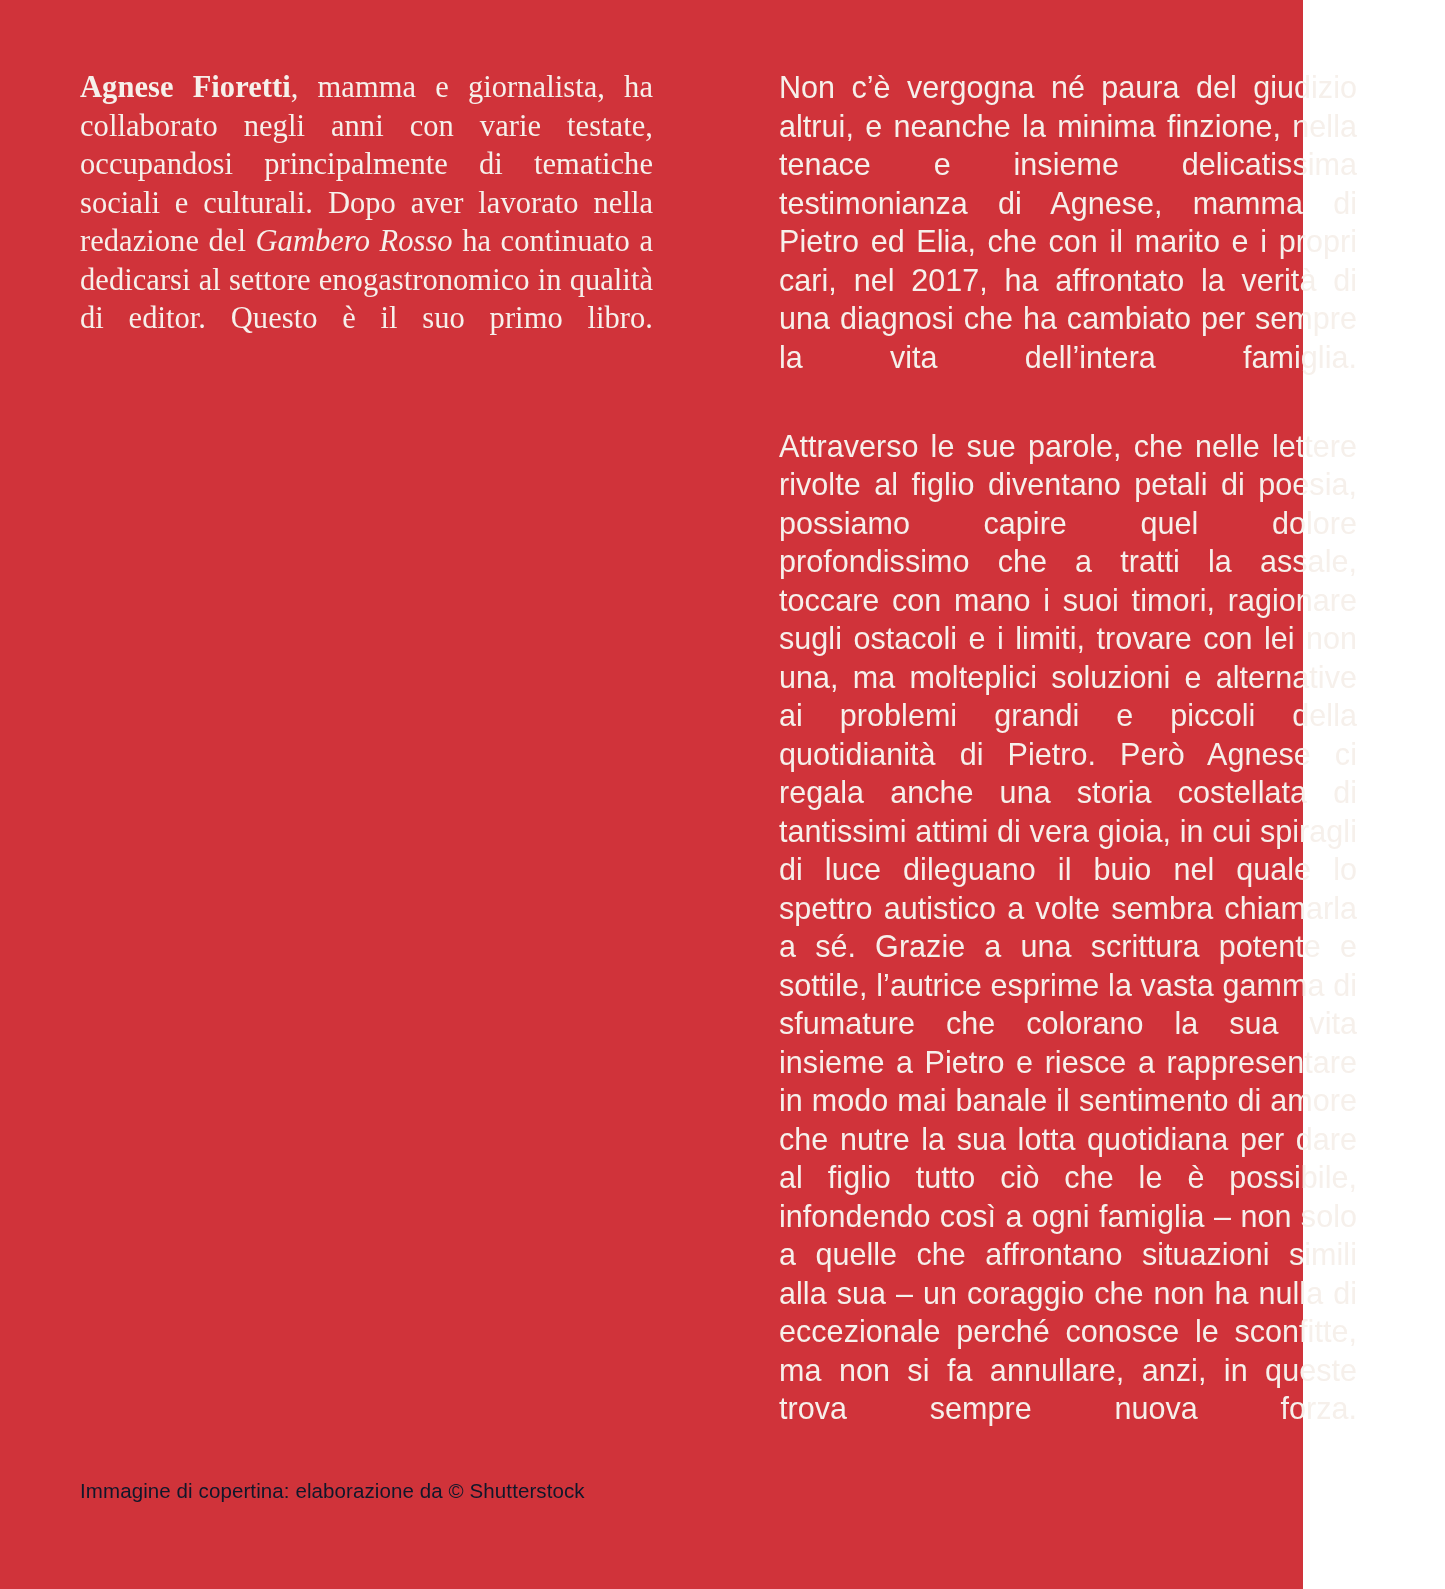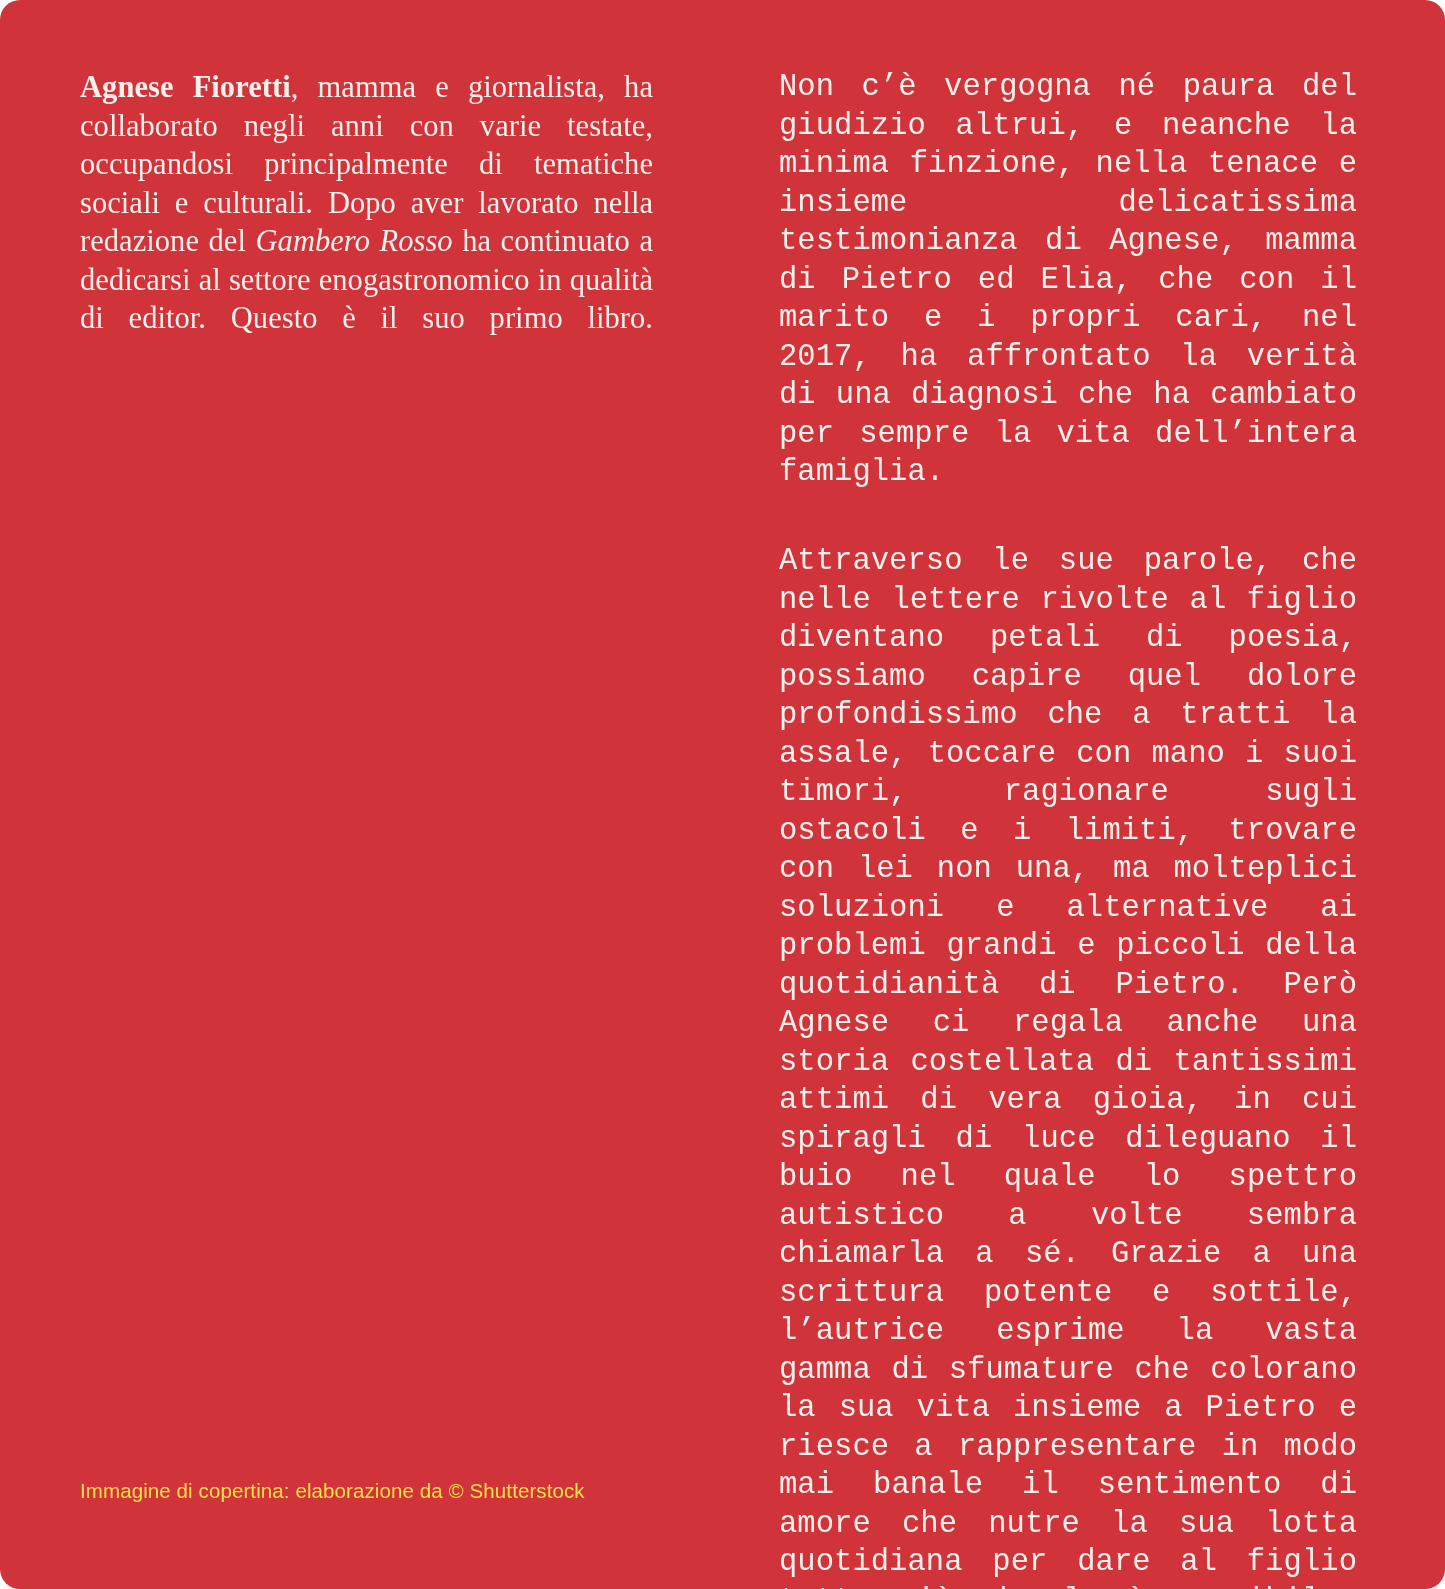--- a/index.html
+++ b/index.html
@@ -16,11 +16,10 @@
 
   .cover {
     position: relative;
-    width: 1445px;
+    width: 1303px;
     height: 1589px;
     background: #D0333A;
     box-sizing: border-box;
-    border-radius: 20px;
   }
 
   

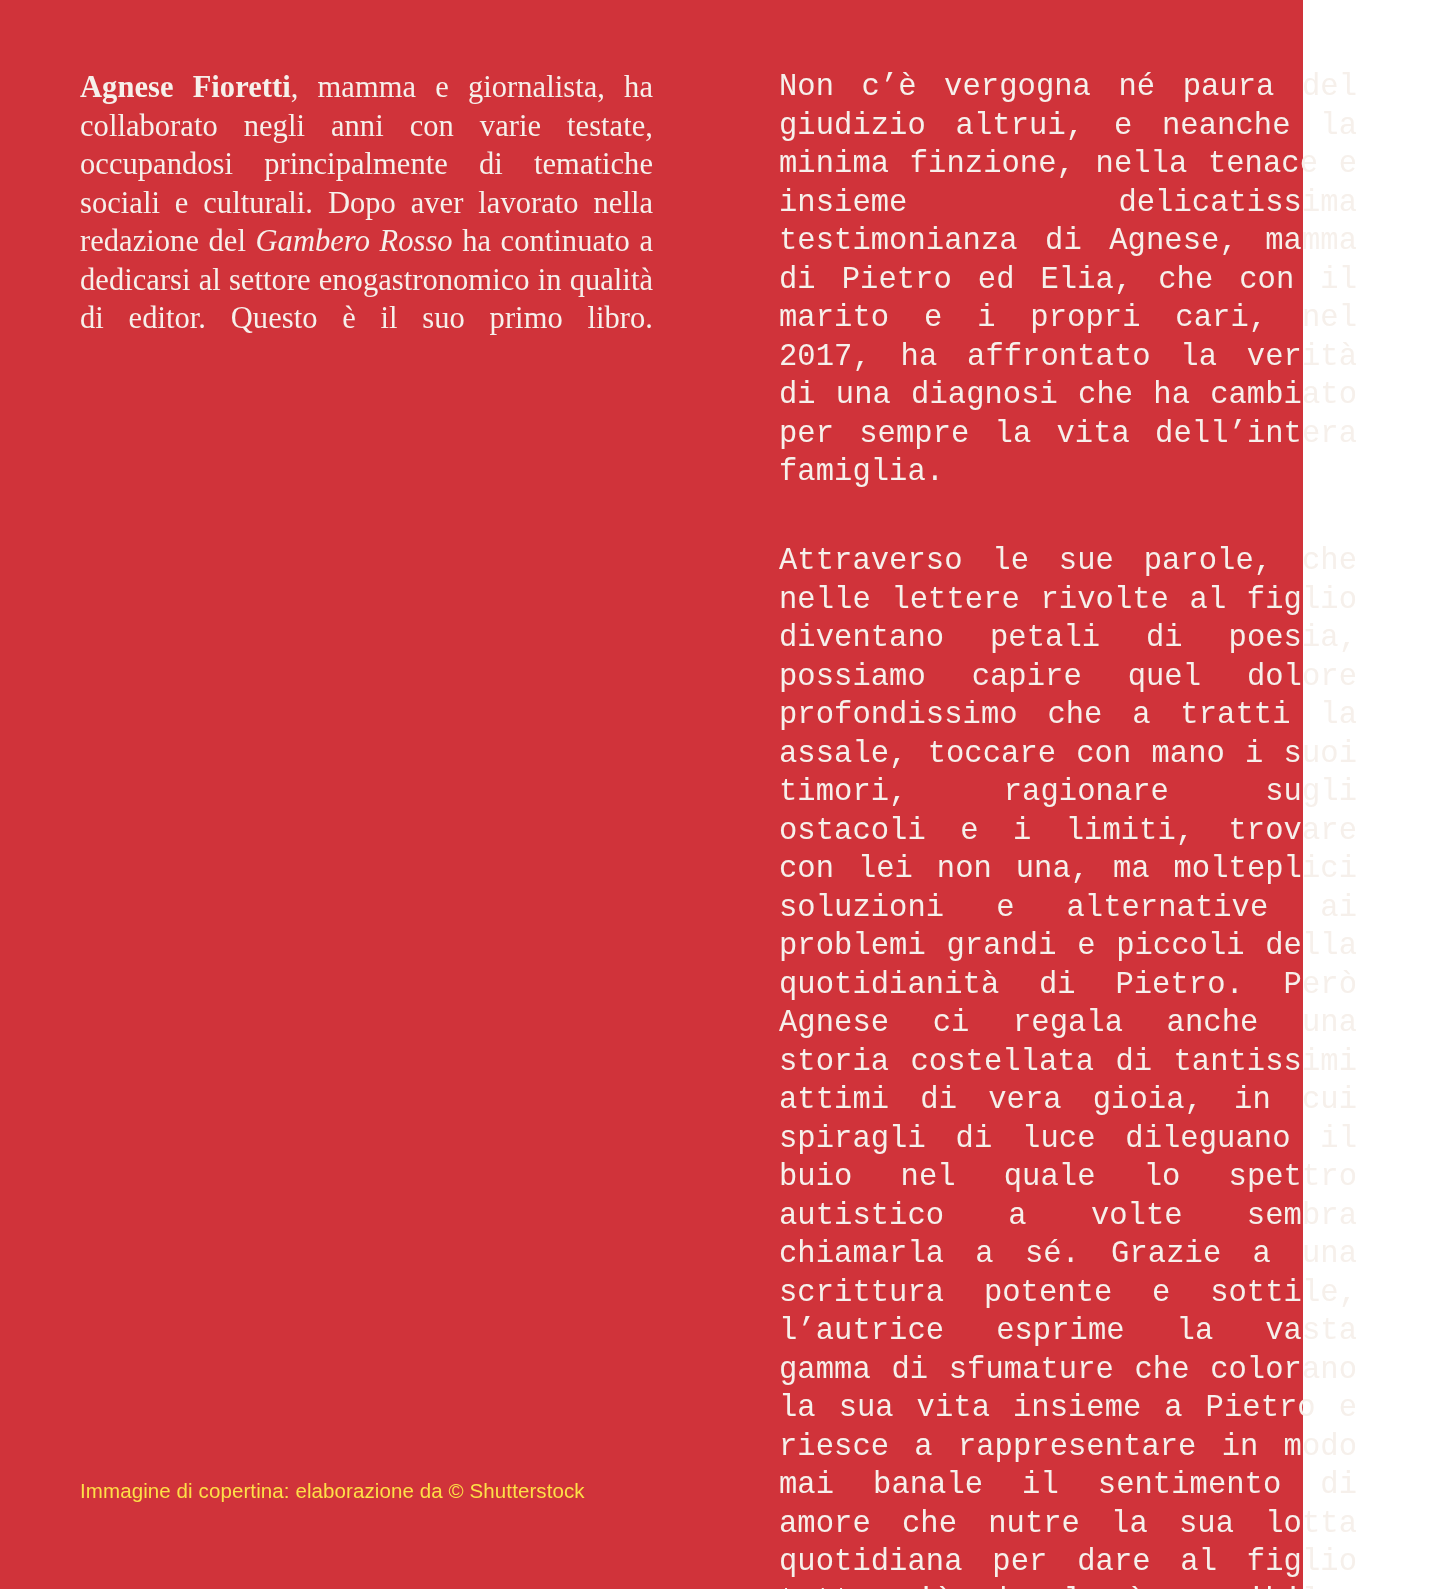--- a/index.html
+++ b/index.html
@@ -61,7 +61,7 @@
 
   .blurb-paragraph {
     margin: 0;
-    font-family: Liberation Mono, monospace;
+    font-family: Liberation Sans, sans-serif;
     font-size: 30.5px;
     line-height: 38.5px;
     color: #F6F0EB;

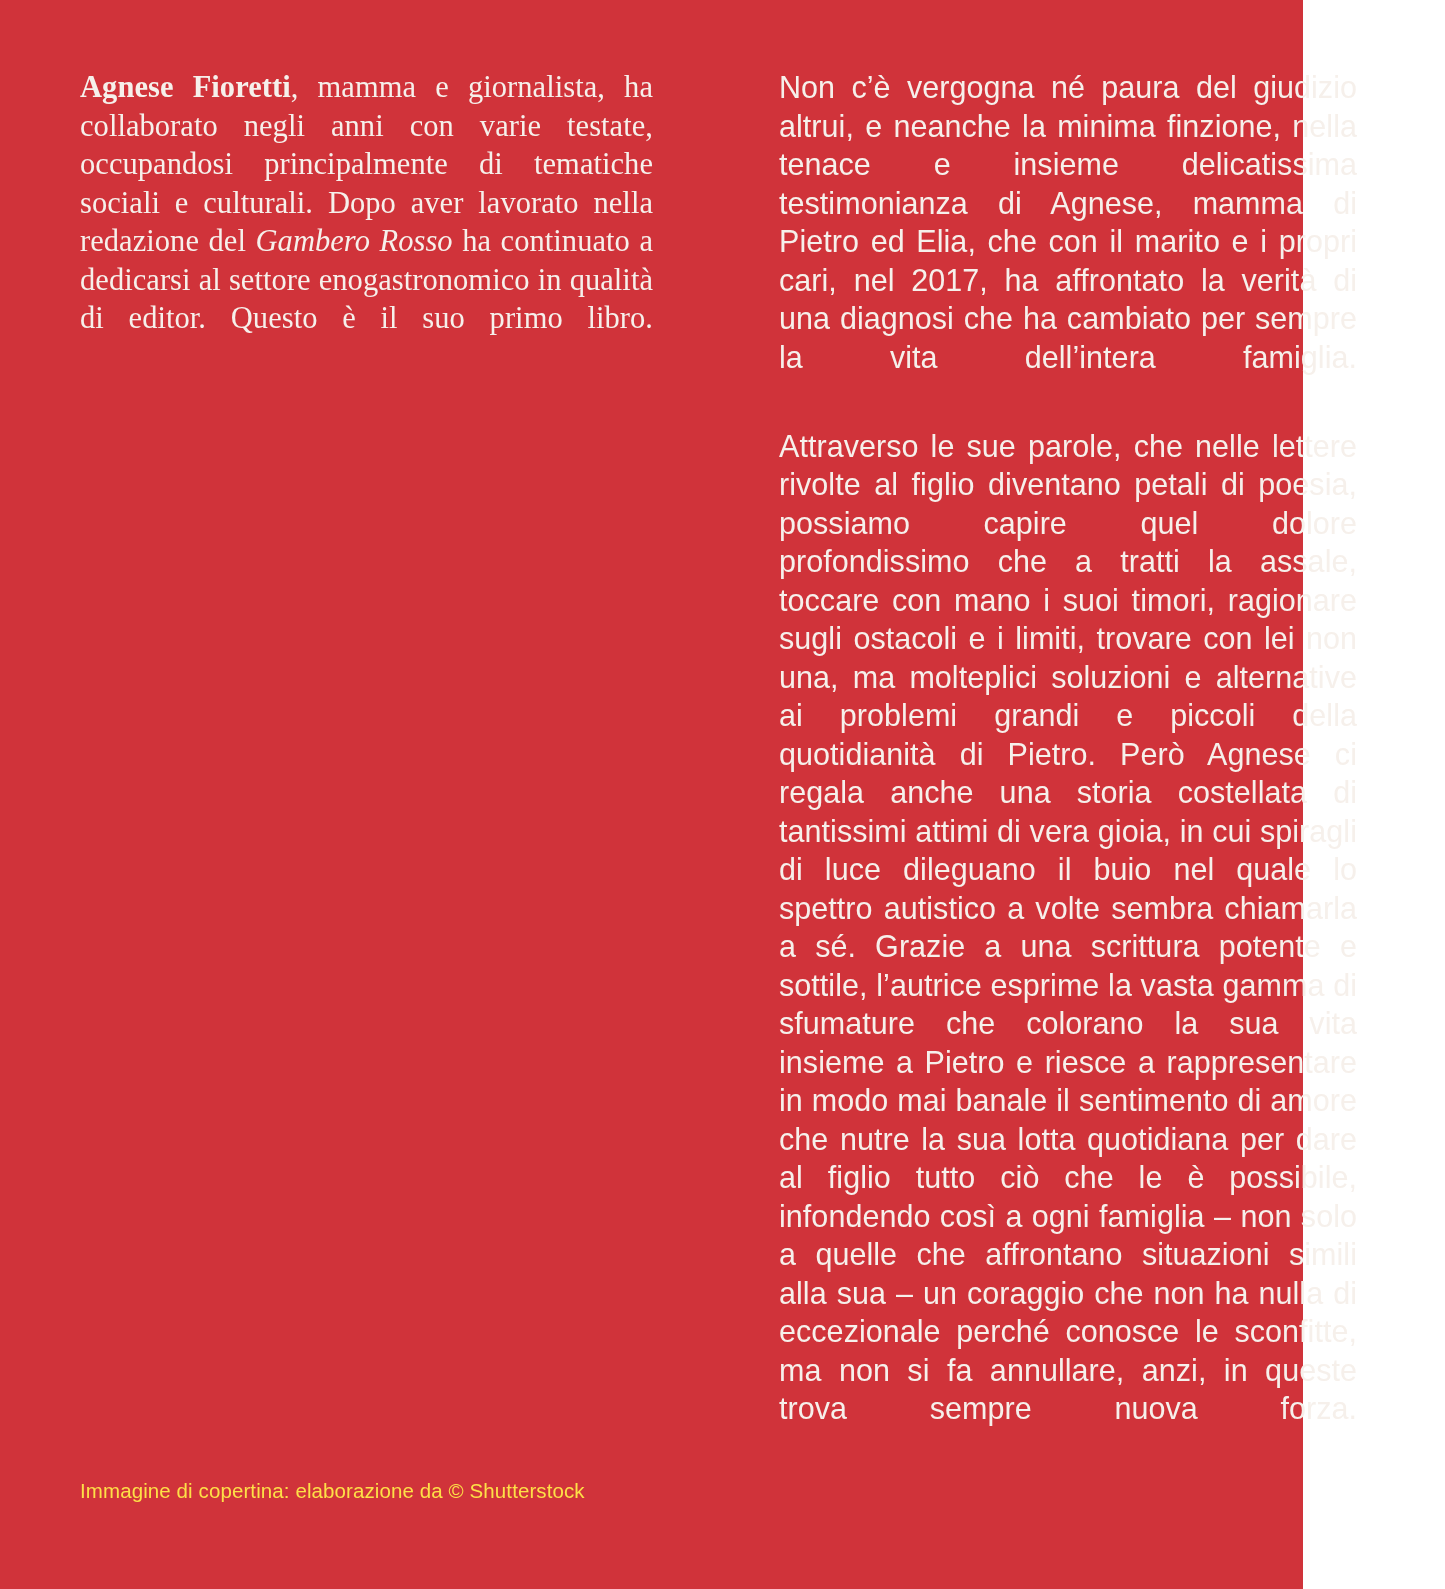--- a/index.html
+++ b/index.html
@@ -93,7 +93,7 @@
     font-family: "Liberation Sans", "DejaVu Sans", sans-serif;
     font-size: 20.5px;
     line-height: 26px;
-    color: #fde047;
+    color: #0f172a;
     letter-spacing: 0.1px;
     white-space: nowrap;
   }

